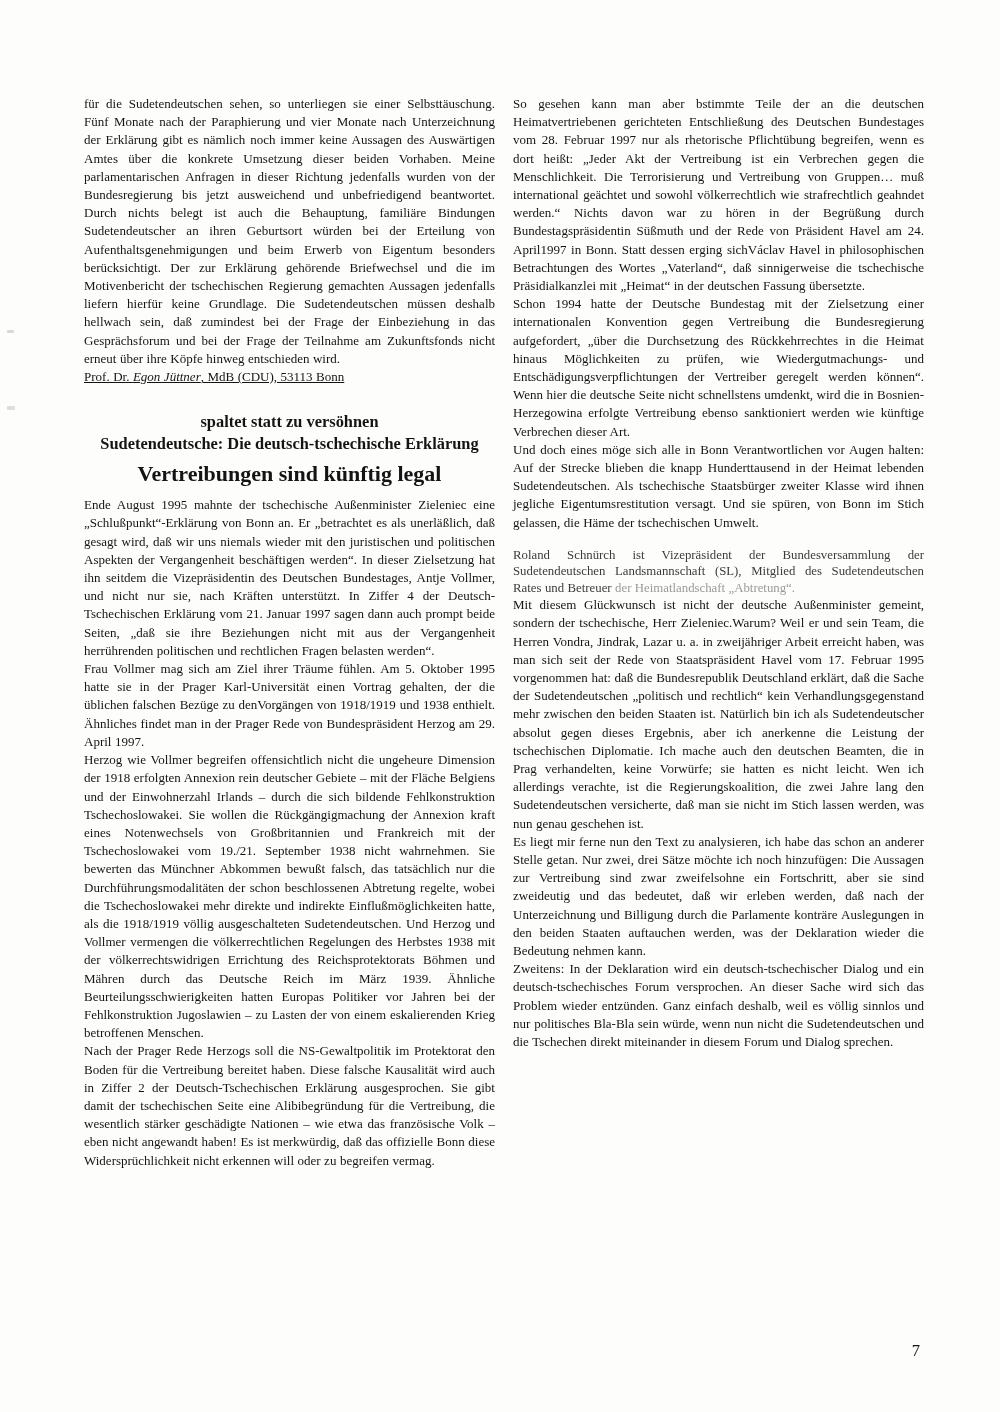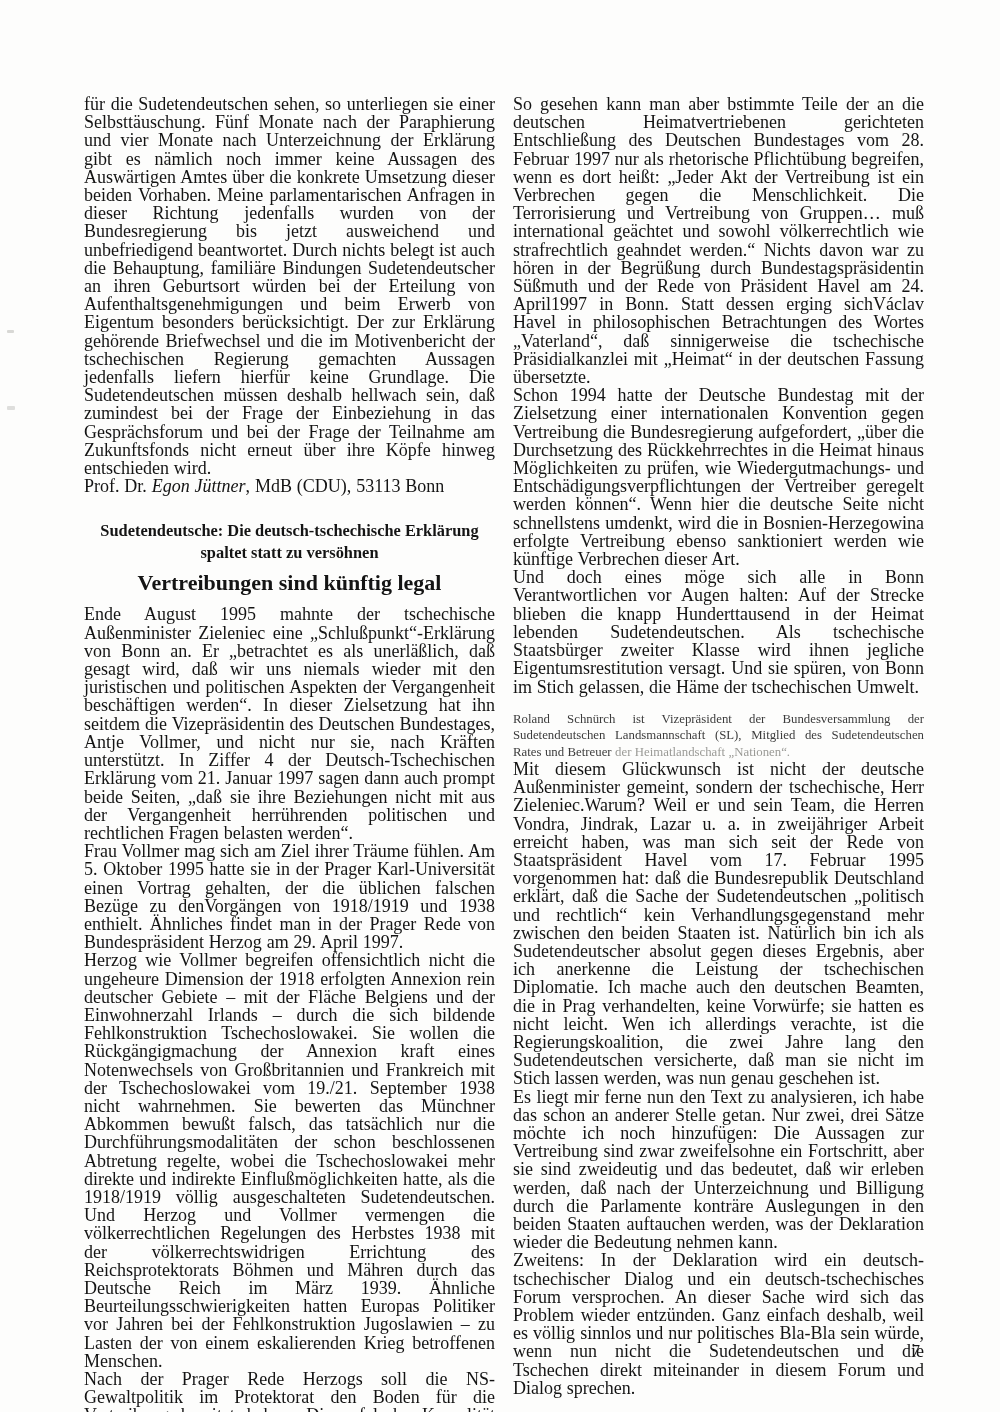--- a/index.html
+++ b/index.html
@@ -21,7 +21,7 @@
   .col { width: 411px; }
   .col p {
     margin: 0;
-    font-size: 18px;
+    font-size: 13px;
     line-height: 18.2px;
     text-align: justify;
     hyphens: auto;

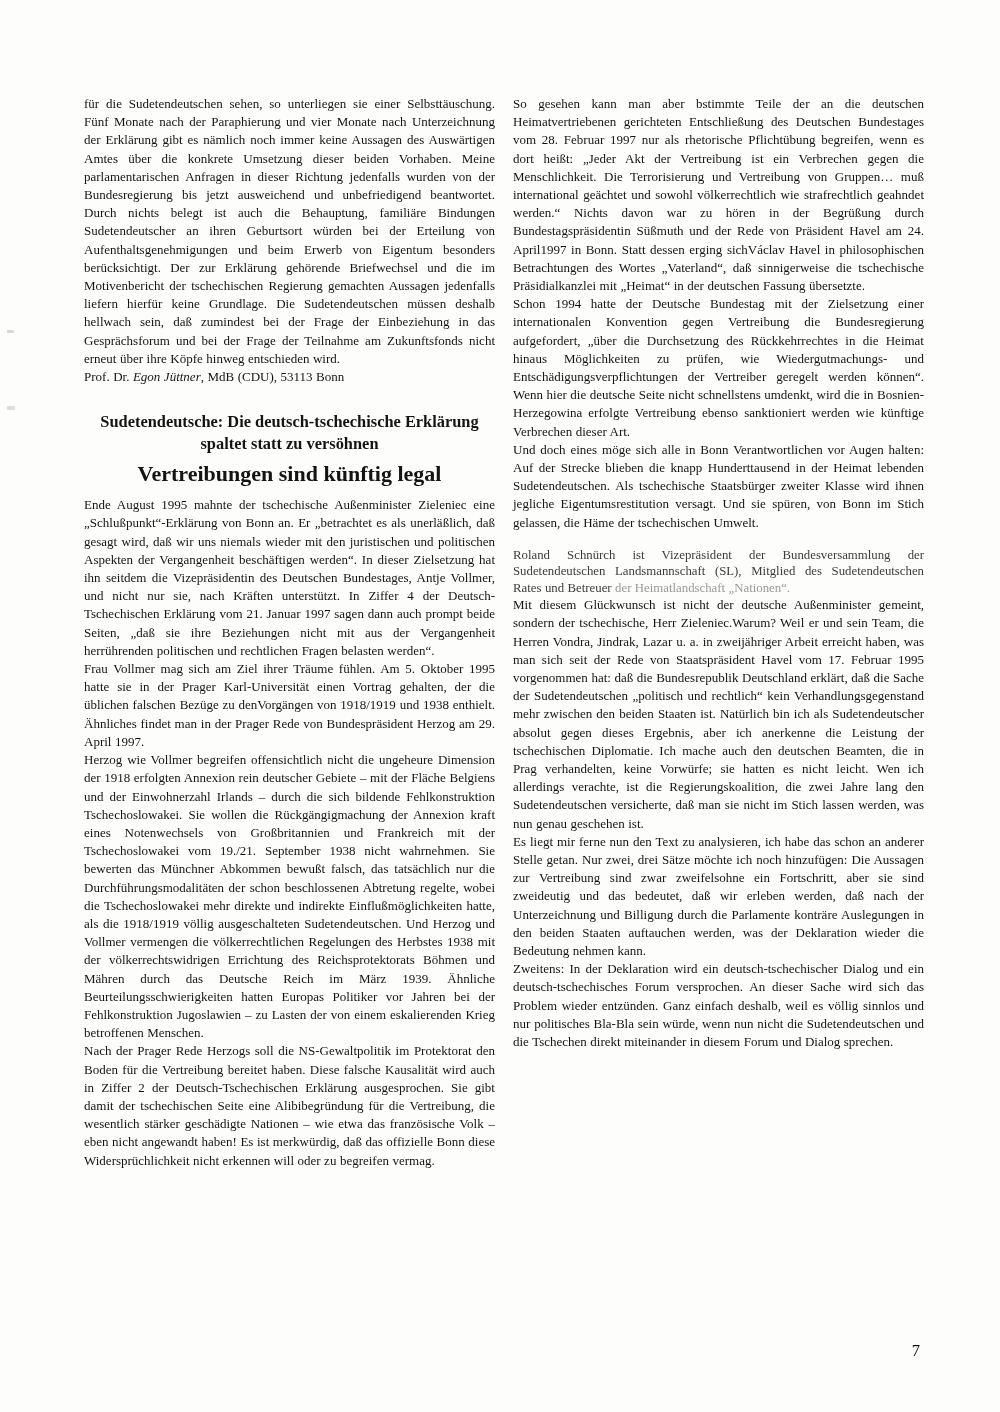--- a/index.html
+++ b/index.html
@@ -31,6 +31,7 @@
   .byline {
     text-align: center;
     margin-top: 0;
+    text-decoration: underline;
   }
   .byline .it { font-style: italic; }
   .kicker {

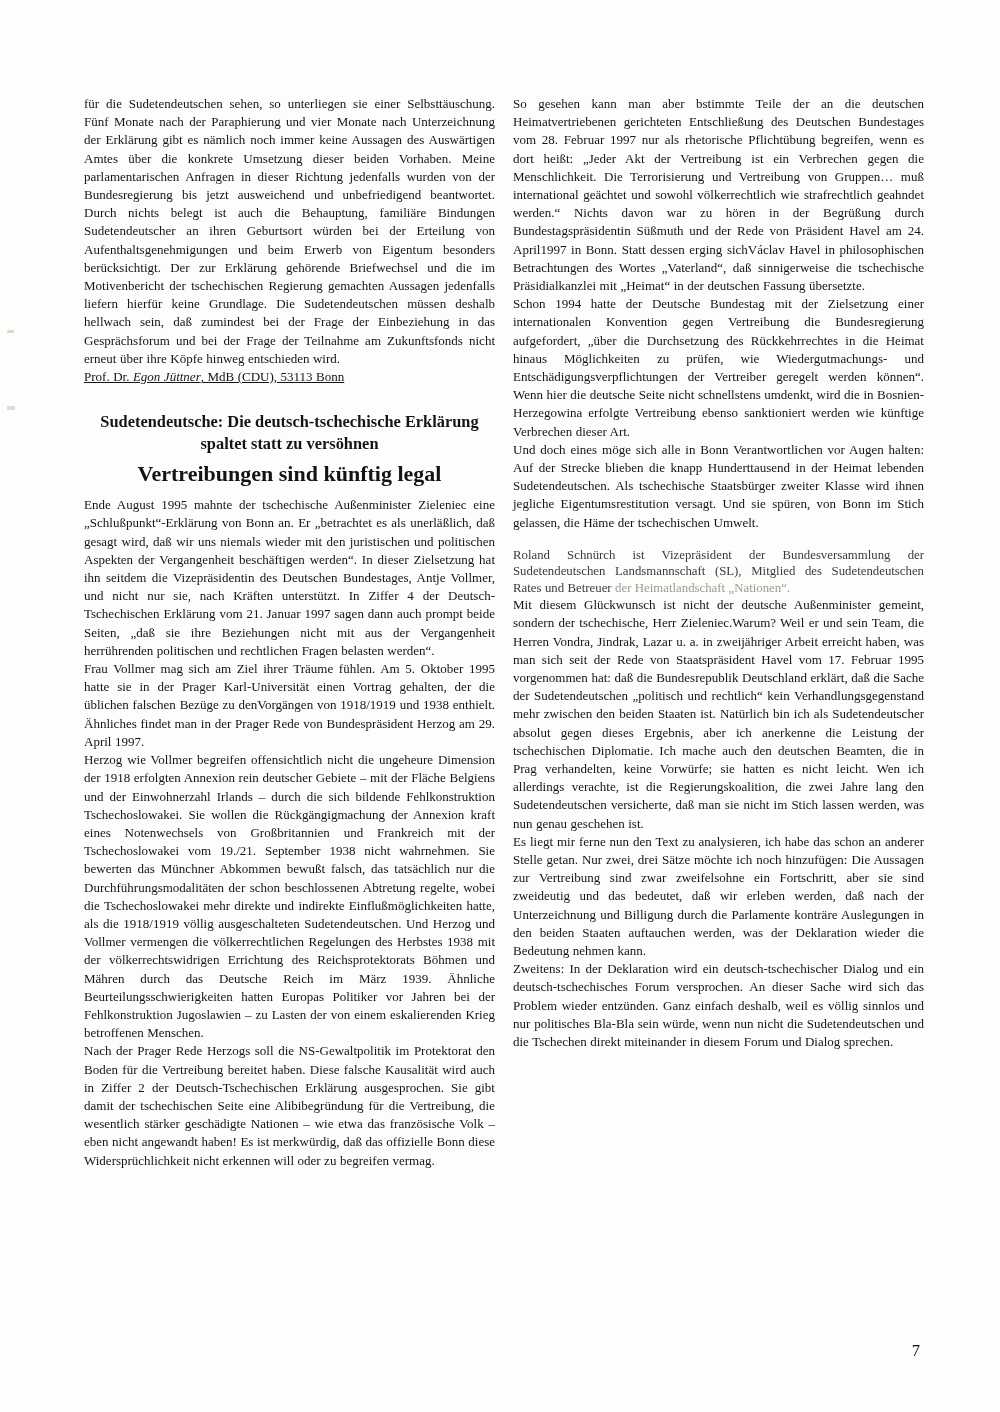--- a/index.html
+++ b/index.html
@@ -90,8 +90,8 @@
     <p class="byline"><span>Prof. Dr. </span><span class="it">Egon Jüttner</span><span>, MdB (CDU), 53113 Bonn</span></p>
 
     <div class="kicker">
+      <div>spaltet statt zu versöhnen</div>
       <div>Sudetendeutsche: Die deutsch-tschechische Erklärung</div>
-      <div>spaltet statt zu versöhnen</div>
     </div>
     <div class="article-title">Vertreibungen sind künftig legal</div>
 

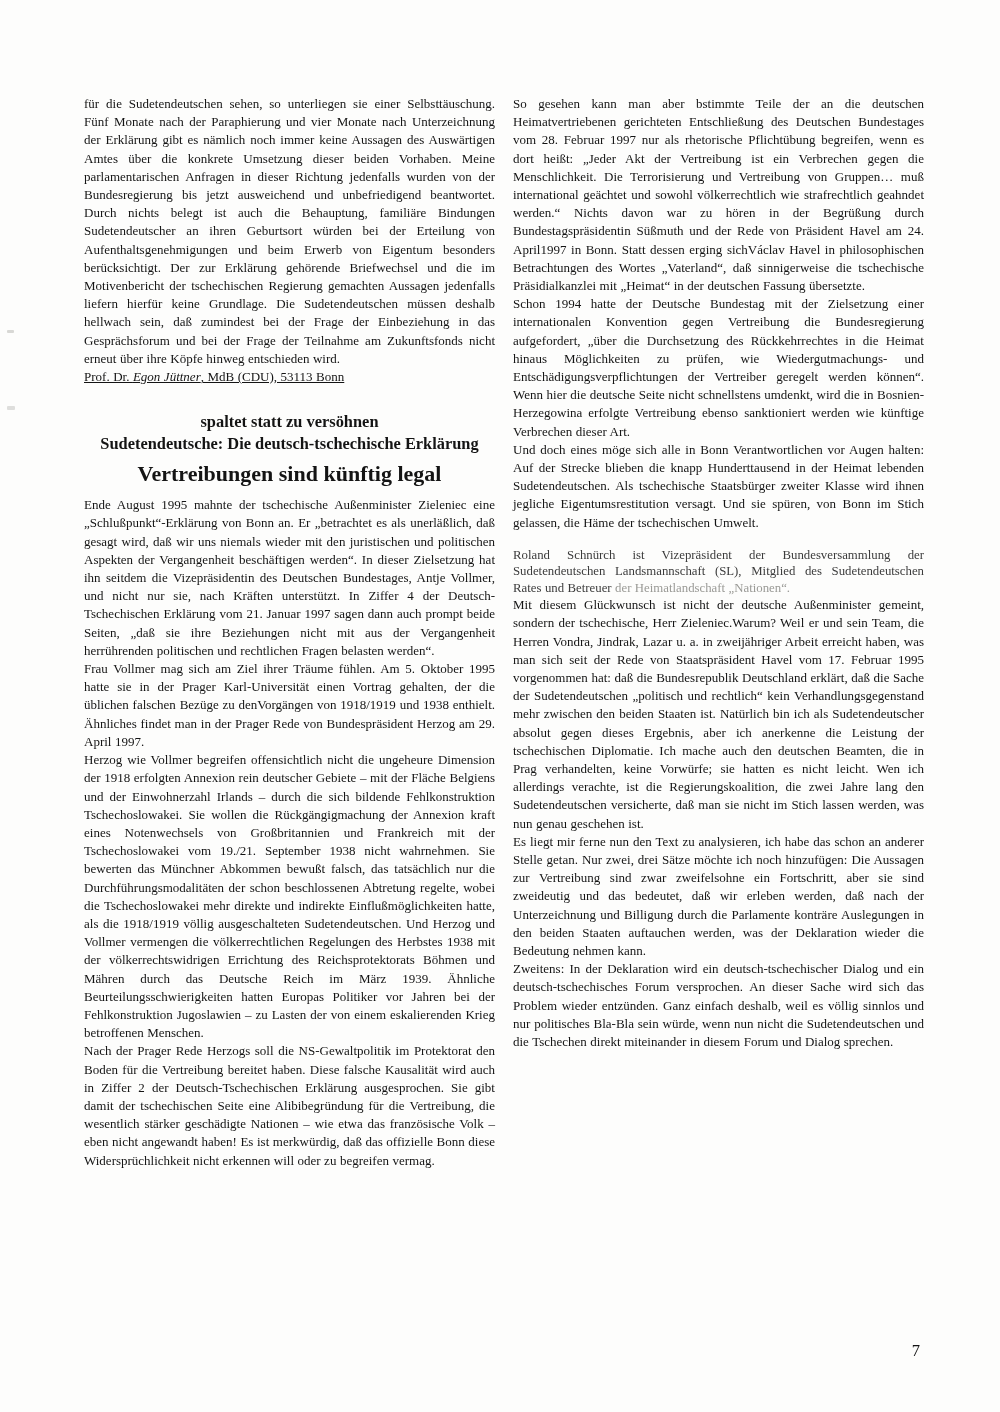--- a/index.html
+++ b/index.html
@@ -106,7 +106,7 @@
     <p>Schon 1994 hatte der Deutsche Bundestag mit der Zielsetzung einer internationalen Konvention gegen Vertreibung die Bundesregierung aufgefordert, „über die Durchsetzung des Rückkehrrechtes in die Heimat hinaus Möglichkeiten zu prüfen, wie Wiedergutmachungs- und Entschädigungsverpflichtungen der Vertreiber geregelt werden können“. Wenn hier die deutsche Seite nicht schnellstens umdenkt, wird die in Bosnien-Herzegowina erfolgte Vertreibung ebenso sanktioniert werden wie künftige Verbrechen dieser Art.</p>
     <p>Und doch eines möge sich alle in Bonn Verantwortlichen vor Augen halten: Auf der Strecke blieben die knapp Hunderttausend in der Heimat lebenden Sudetendeutschen. Als tschechische Staatsbürger zweiter Klasse wird ihnen jegliche Eigentumsrestitution versagt. Und sie spüren, von Bonn im Stich gelassen, die Häme der tschechischen Umwelt.</p>
 
-    <p class="footnote"><span>Roland Schnürch ist Vizepräsident der Bundesversammlung der Sudetendeutschen Landsmannschaft (SL), Mitglied des Sudetendeutschen Rates und Betreuer </span><span class="faded">der Heimatlandschaft „Nationen“.</span></p>
+    <p class="footnote"><span>Roland Schnürch ist Vizepräsident der Bundesversammlung der Sudetendeutschen Landsmannschaft (SL), Mitglied des Sudetendeutschen Rates und Betreuer </span><span class="faded">der Heimatlandschaft „Abtretung“.</span></p>
 
 
     <p>Mit diesem Glückwunsch ist nicht der deutsche Außenminister gemeint, sondern der tschechische, Herr Zieleniec.Warum? Weil er und sein Team, die Herren Vondra, Jindrak, Lazar u. a. in zweijähriger Arbeit erreicht haben, was man sich seit der Rede von Staatspräsident Havel vom 17. Februar 1995 vorgenommen hat: daß die Bundesrepublik Deutschland erklärt, daß die Sache der Sudetendeutschen „politisch und rechtlich“ kein Verhandlungsgegenstand mehr zwischen den beiden Staaten ist. Natürlich bin ich als Sudetendeutscher absolut gegen dieses Ergebnis, aber ich anerkenne die Leistung der tschechischen Diplomatie. Ich mache auch den deutschen Beamten, die in Prag verhandelten, keine Vorwürfe; sie hatten es nicht leicht. Wen ich allerdings verachte, ist die Regierungskoalition, die zwei Jahre lang den Sudetendeutschen versicherte, daß man sie nicht im Stich lassen werden, was nun genau geschehen ist.</p>

